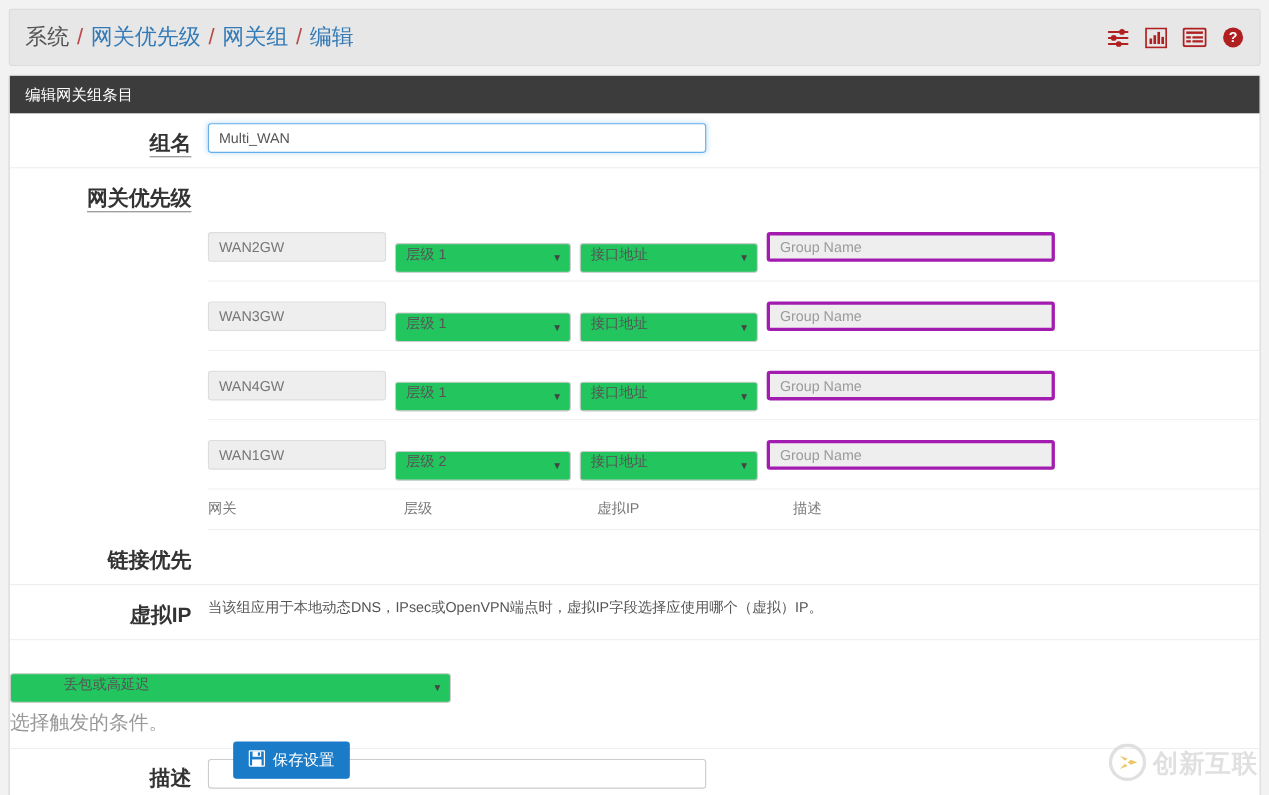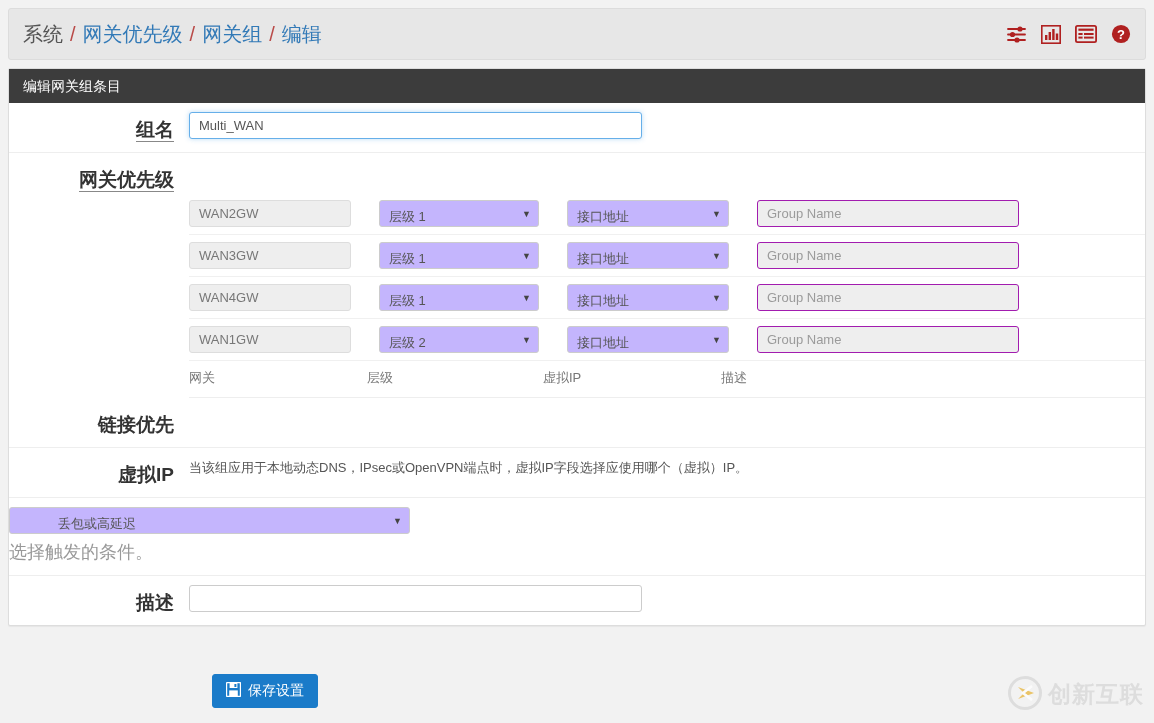--- a/index.html
+++ b/index.html
@@ -169,7 +169,7 @@
   .gw-row {
     display: flex;
     align-items: center;
-    gap: 28px;
+    gap: 8px;
     padding: 7px 0;
     border-bottom: 1px solid #f0f0f0;
     margin-left: 180px;

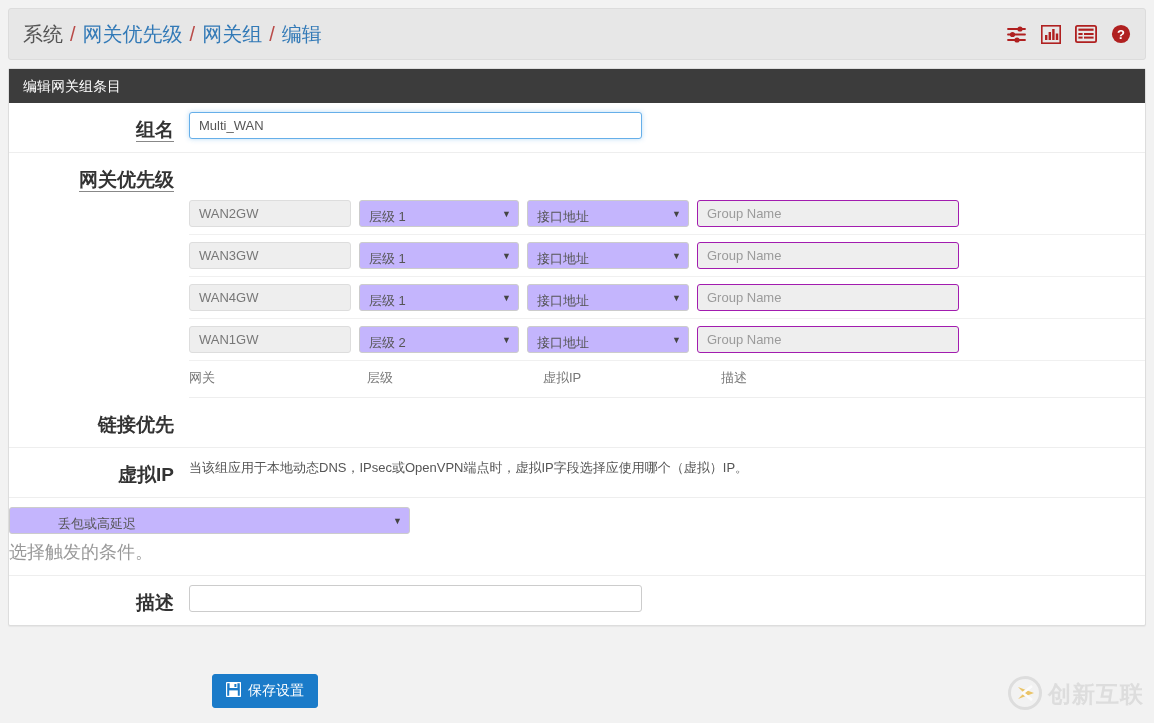--- a/index.html
+++ b/index.html
@@ -130,14 +130,15 @@
     height: 27px;
     border: 1px solid #ccc;
     border-radius: 3px;
-    background: #c4b5fd;
+    background: #22c55e;
     font-size: 13px;
     color: #555;
     padding: 0 22px 0 9px;
     display: inline-flex;
-    align-items: flex-end;
+    align-items: flex-start;
     position: relative;
     cursor: pointer;
+    margin-top: 21px;
   }
   .select-ctl .caret {
     position: absolute;

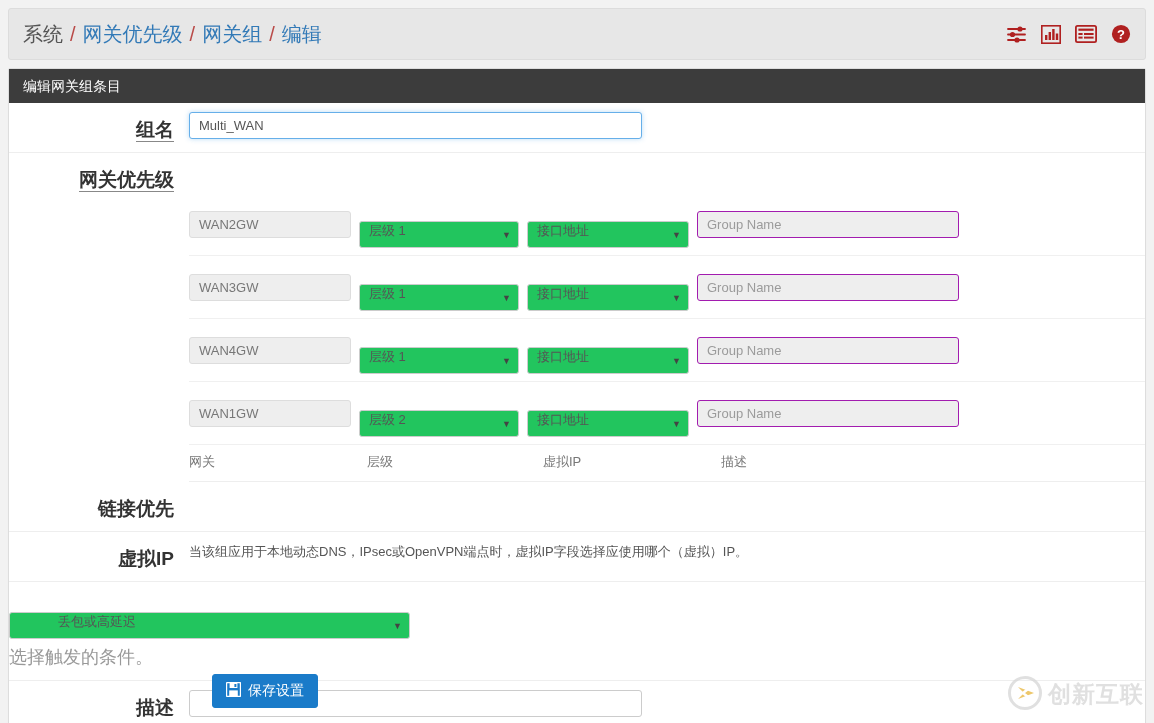--- a/index.html
+++ b/index.html
@@ -155,7 +155,7 @@
   .input-group-name {
     width: 262px;
     height: 27px;
-    border: 1px solid #a21caf;
+    border: 3px solid #a21caf;
     border-radius: 3px;
     padding: 3px 9px;
     font-size: 13px;

